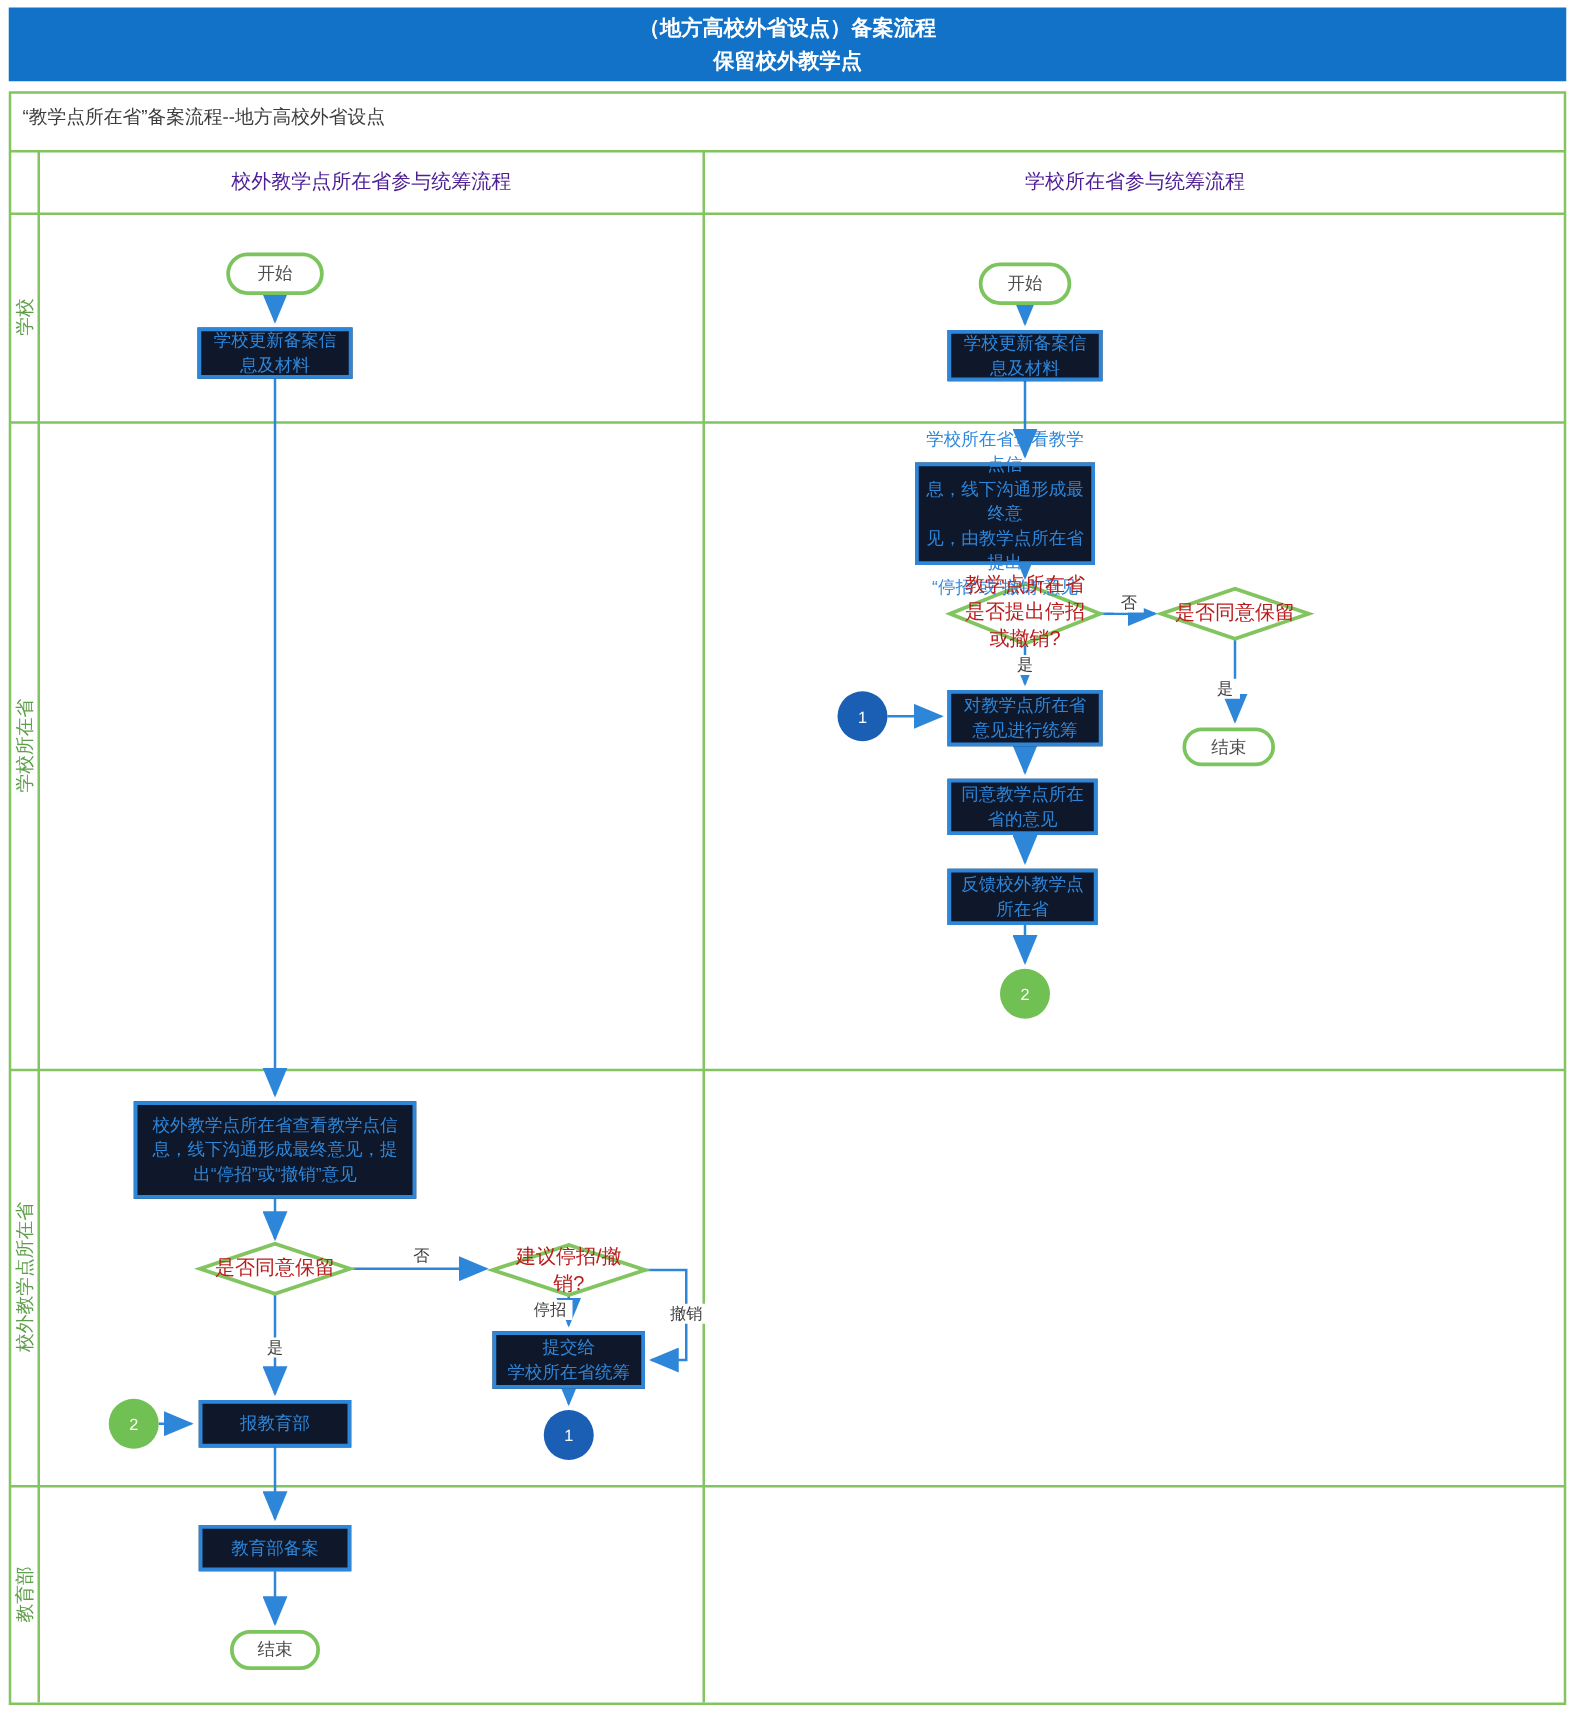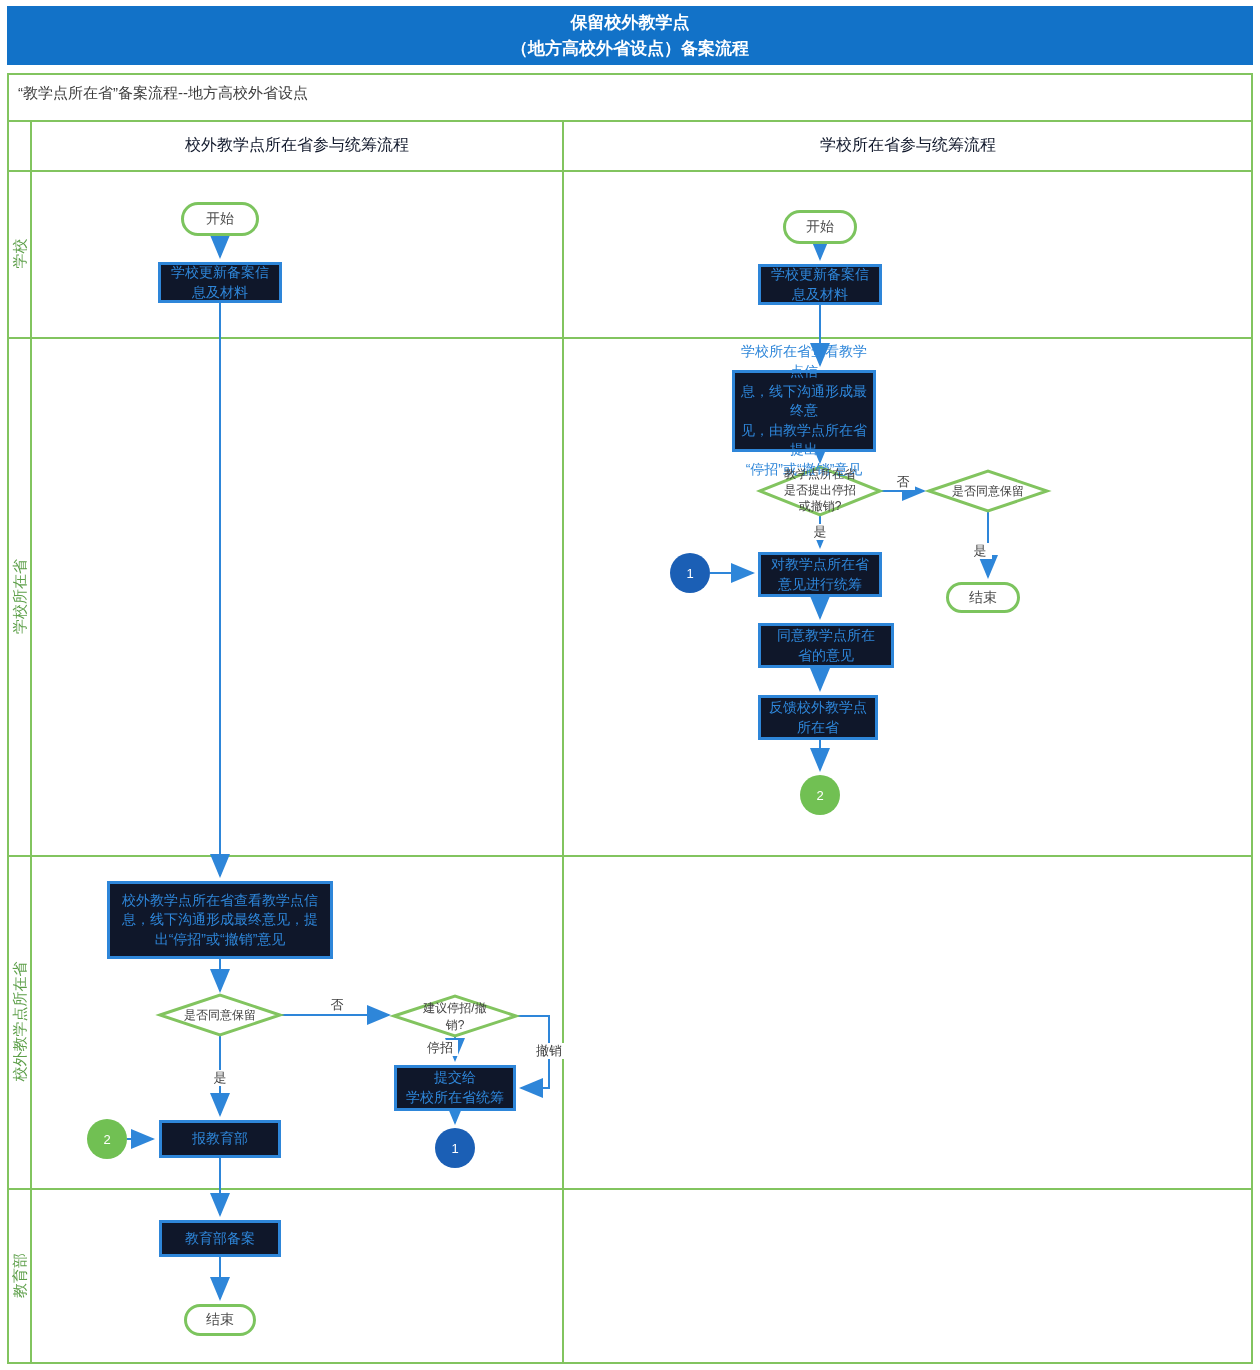--- a/index.html
+++ b/index.html
@@ -60,8 +60,8 @@
 <div id="stage">
 
   <div class="abs banner">
+    <div>（地方高校外省设点）备案流程</div>
     <div>保留校外教学点</div>
-    <div>（地方高校外省设点）备案流程</div>
   </div>
 
   <div class="abs frame"></div>

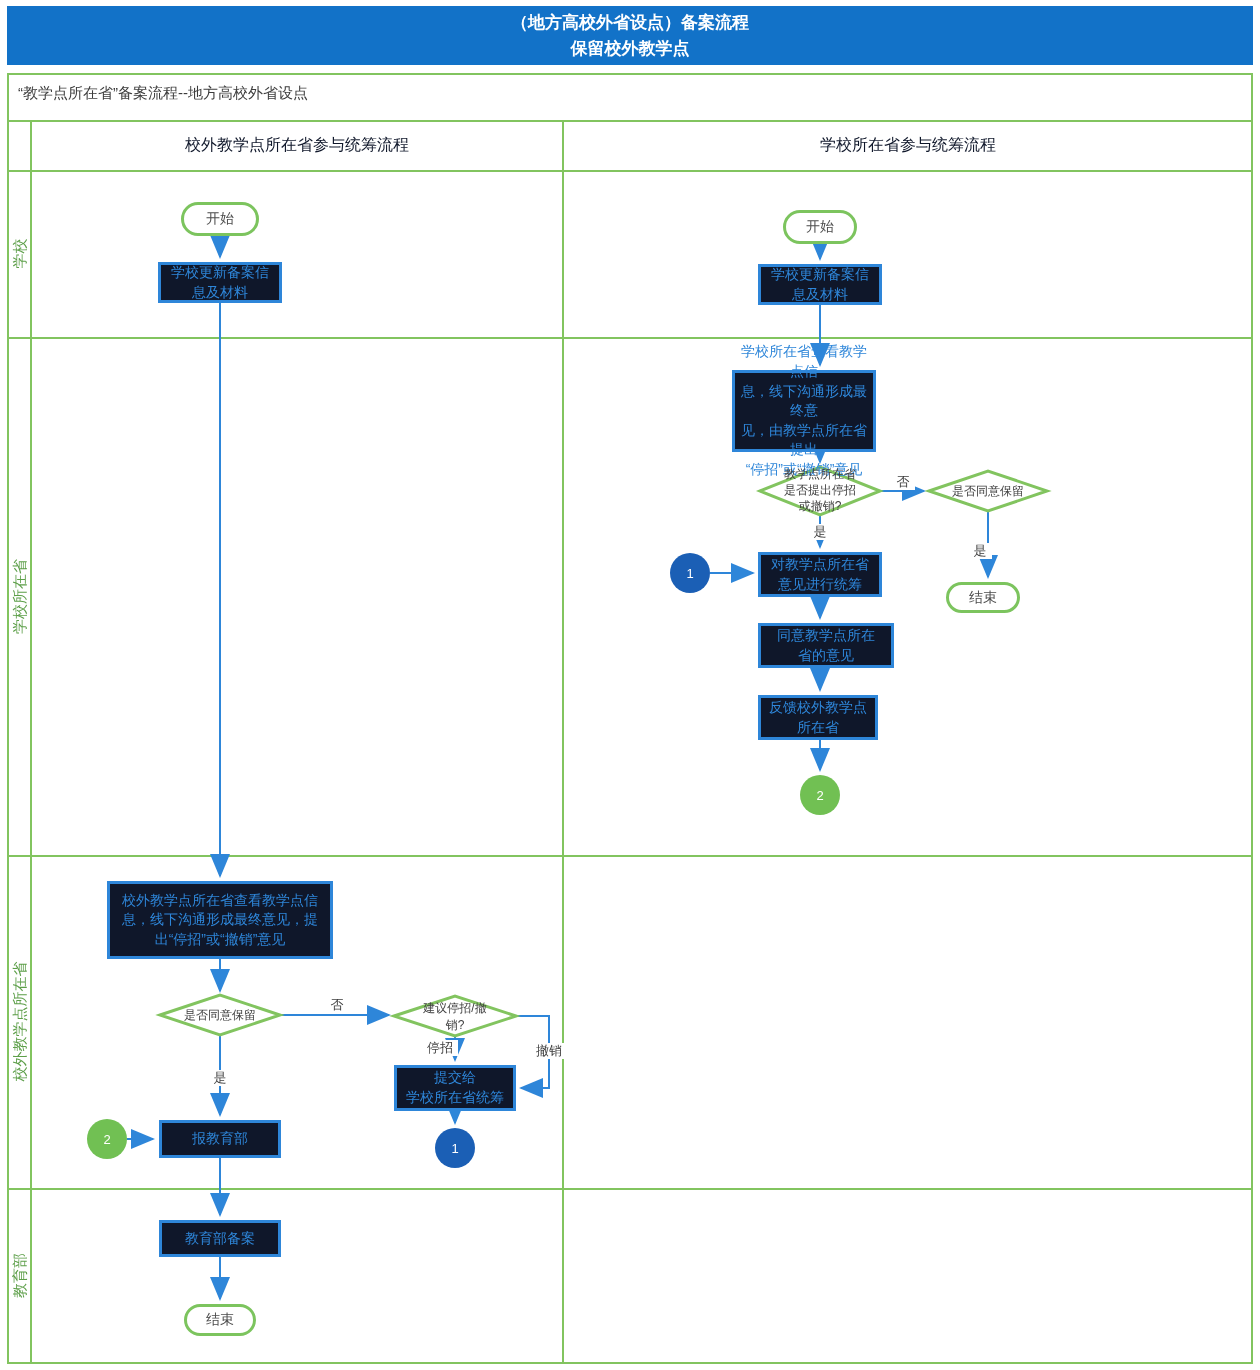--- a/index.html
+++ b/index.html
@@ -21,7 +21,7 @@
   .vline{width:2px;background:#82c45f;}
   .col-header{
     height:48px;display:flex;align-items:center;justify-content:center;
-    color:#0f172a;font-size:16px;
+    color:#4c1d95;font-size:16px;
   }
   .lane-label{
     left:9px;width:22px;display:flex;align-items:center;justify-content:center;

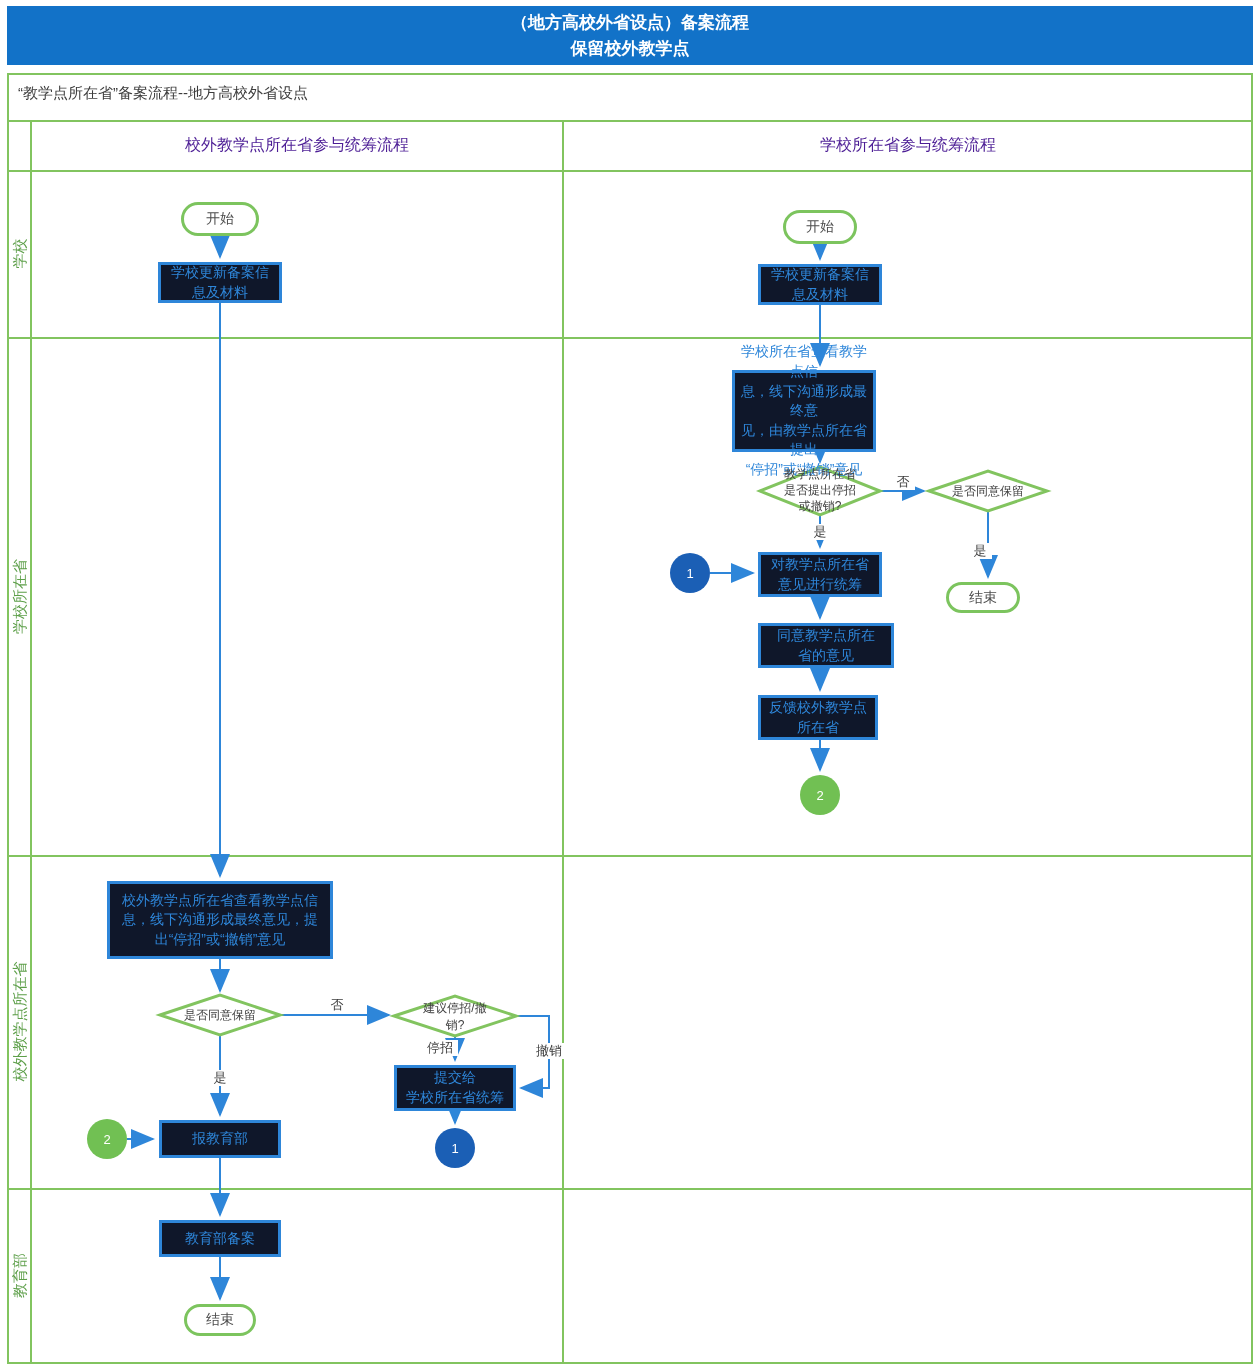--- a/index.html
+++ b/index.html
@@ -41,7 +41,7 @@
   }
   .dec-label{
     display:flex;align-items:center;justify-content:center;text-align:center;
-    color:#404040;font-size:12px;line-height:1.35;white-space:pre-line;z-index:4;
+    color:#b91c1c;font-size:16px;line-height:1.35;white-space:pre-line;z-index:4;
   }
   .conn{
     width:40px;height:40px;border-radius:50%;color:#fff;display:flex;align-items:center;

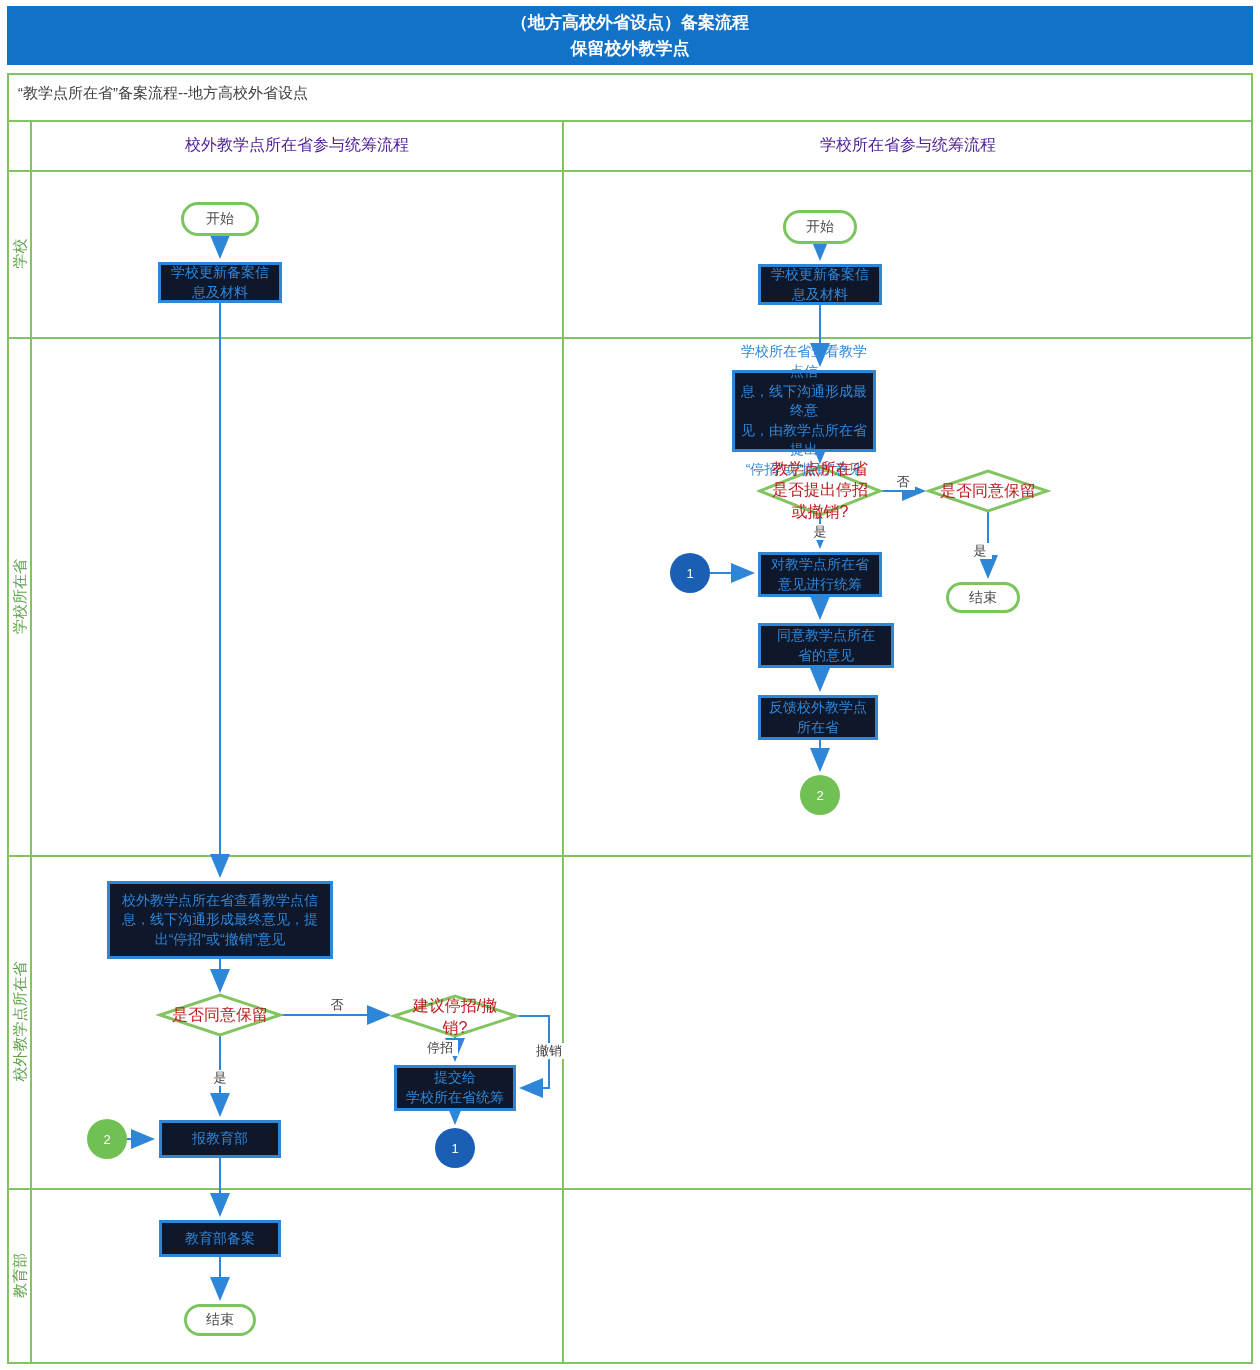--- a/index.html
+++ b/index.html
@@ -166,7 +166,7 @@
   <div class="abs conn blue" style="left:670px;top:553px;">1</div>
   <div class="abs proc" style="left:758px;top:552px;width:124px;height:45px;">对教学点所在省
 意见进行统筹</div>
-  <div class="abs proc" style="left:758px;top:623px;width:136px;height:45px;">同意教学点所在
+  <div class="abs proc" style="left:758px;top:623px;width:120px;height:45px;">同意教学点所在
 省的意见</div>
   <div class="abs proc" style="left:758px;top:695px;width:120px;height:45px;">反馈校外教学点
 所在省</div>

